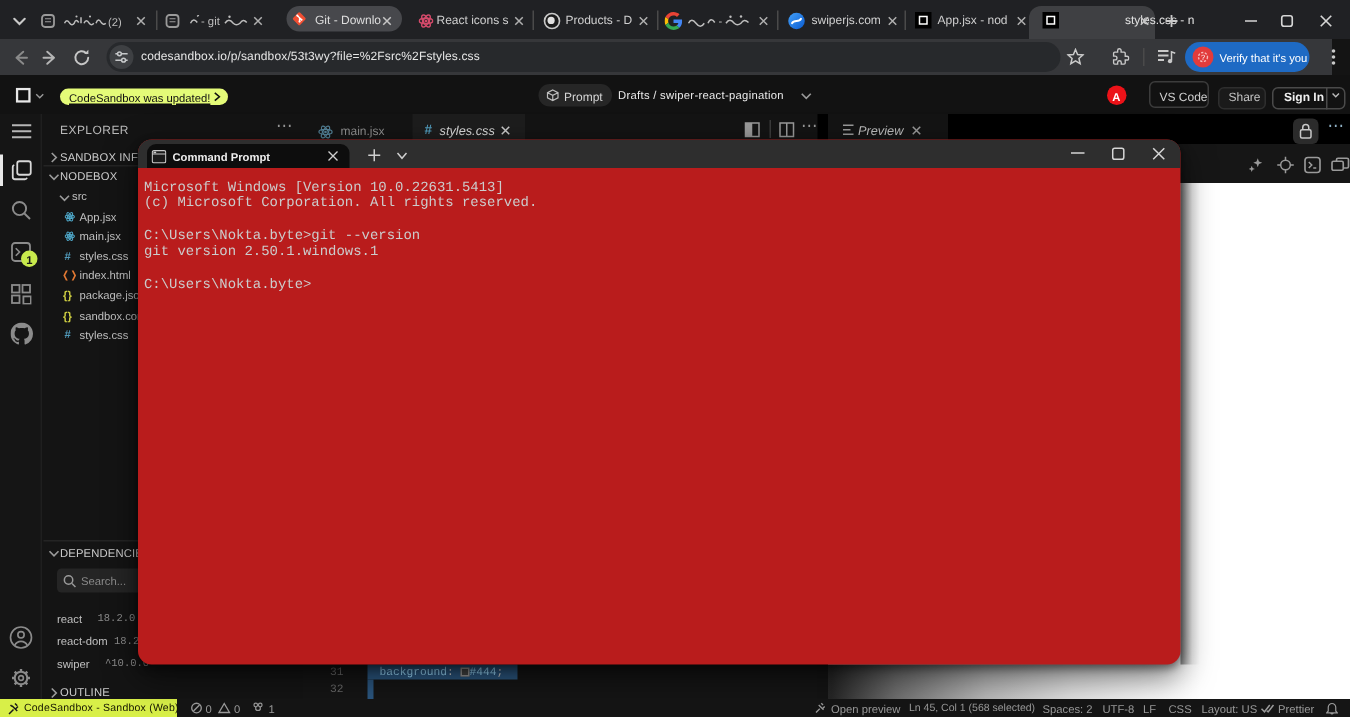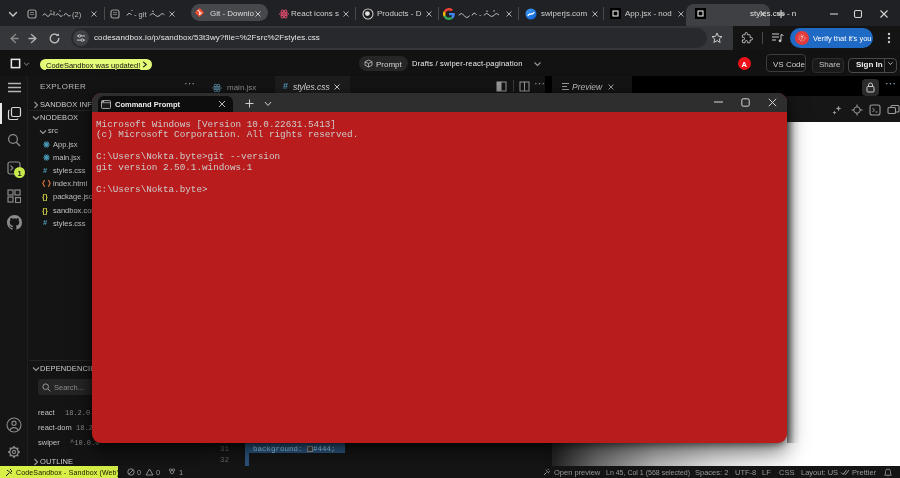--- a/index.html
+++ b/index.html
@@ -153,7 +153,7 @@
       </svg>
   </div>
 
-  <div class="abs" id="toolbar" style="left:0;top:26px;width:733px;height:24px;background:#36373a;">
+  <div class="abs" id="toolbar" style="left:0;top:26px;width:888px;height:24px;background:#36373a;">
 
     <svg class="abs" style="left:7px;top:6px" width="13" height="13" viewBox="0 0 13 13">
         <path d="M8.5 2.5 L4 6.5 L8.5 10.5 M4 6.5 H11" stroke="#8a8a8a" stroke-width="1.3" fill="none" stroke-linecap="round" stroke-linejoin="round"></path>

